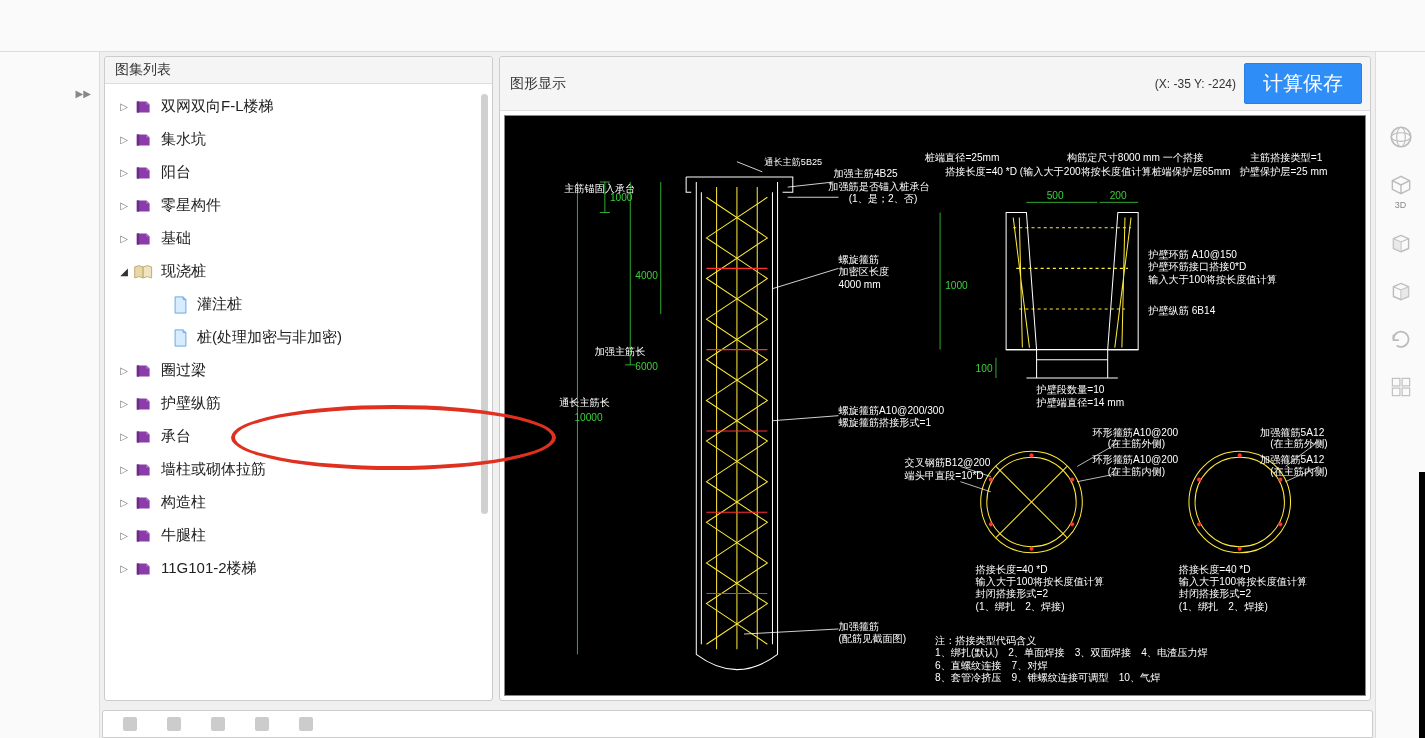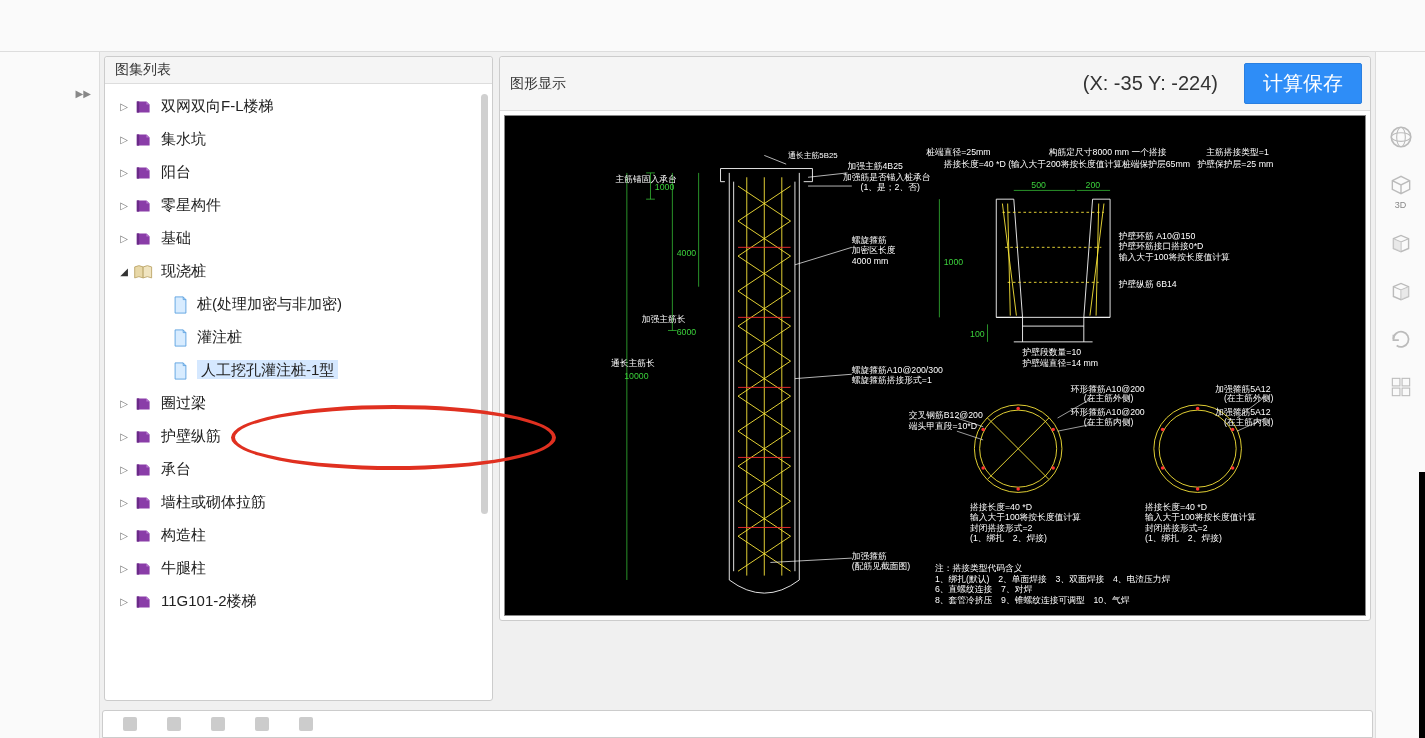--- a/index.html
+++ b/index.html
@@ -112,7 +112,7 @@
   }
   .display-panel {
     flex: 1;
-    height: 565px;
+    height: 645px;
     margin-left: 2px;
     position: relative;
   }

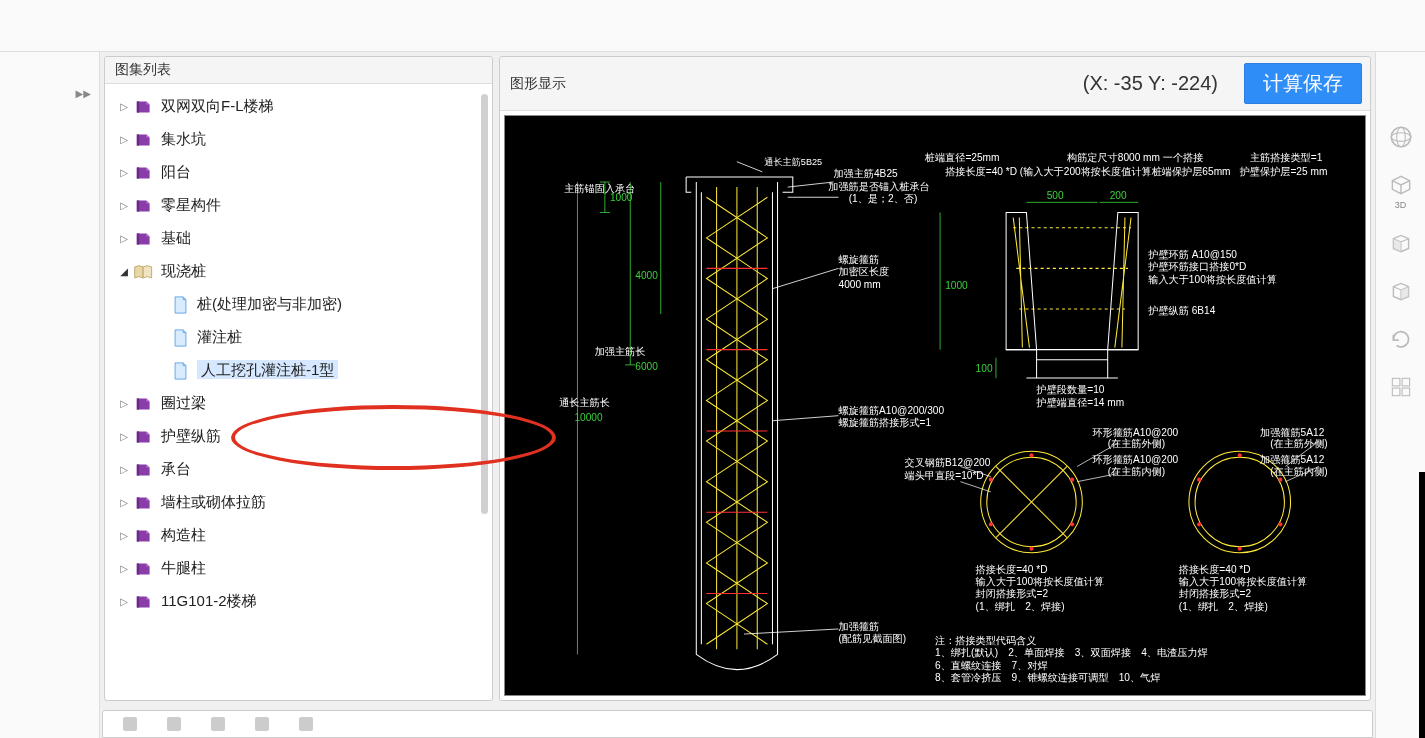--- a/index.html
+++ b/index.html
@@ -123,9 +123,9 @@
     padding-right: 8px;
   }
   .coord {
-    font-size: 20px;
+    font-size: 12px;
     color: #333;
-    margin-right: 26px;
+    margin-right: 8px;
   }
   .calc-btn {
     background: #2e8df7;

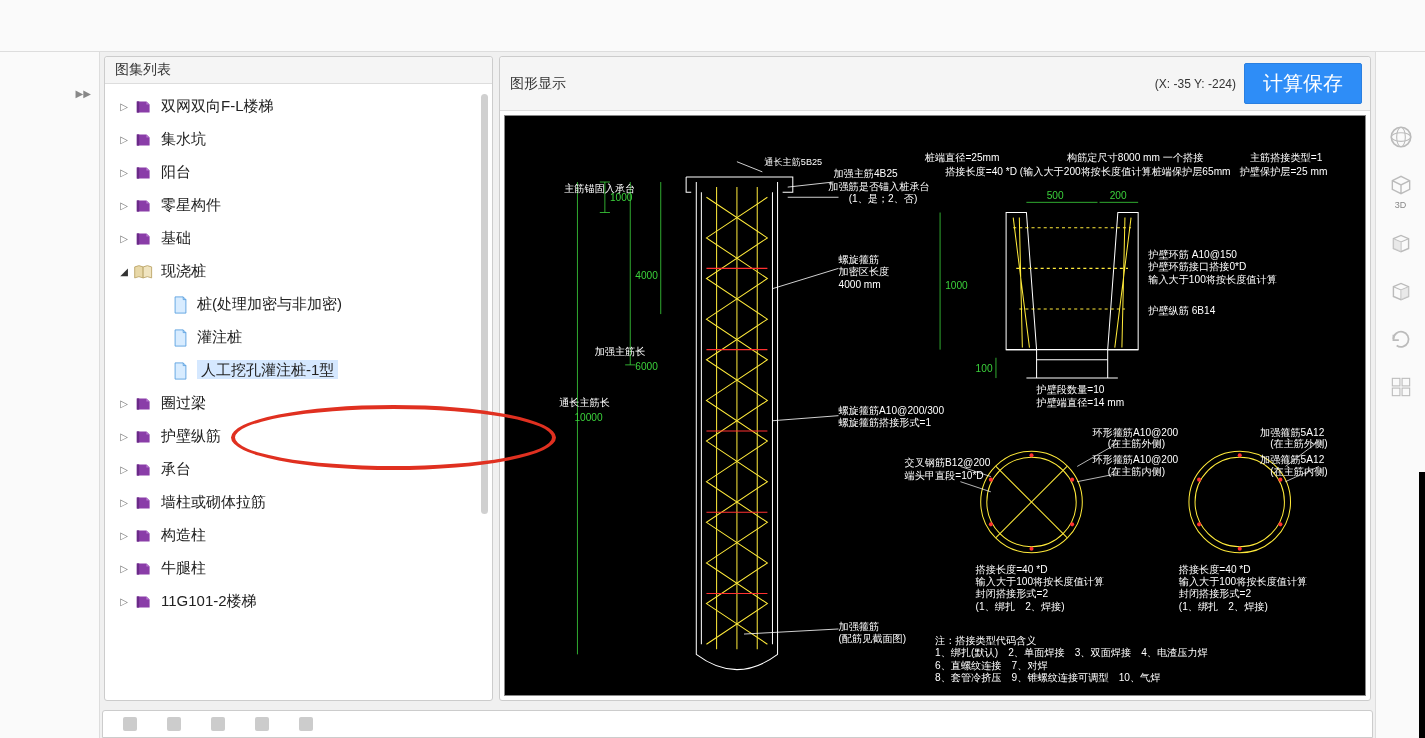--- a/index.html
+++ b/index.html
@@ -289,7 +289,7 @@
                 <path d="M11 1 L11 4 L14 4" fill="none" stroke="#5aa0e0"></path>
               </svg>
             </span>
-            <span><span class="label-inner">桩(处理加密与非加密)</span></span>
+            <span><span class="label-inner">灌注桩</span></span>
           </div>
           <div class="tree-node child">
             <span class="icon page-icon">
@@ -298,7 +298,7 @@
                 <path d="M11 1 L11 4 L14 4" fill="none" stroke="#5aa0e0"></path>
               </svg>
             </span>
-            <span><span class="label-inner">灌注桩</span></span>
+            <span><span class="label-inner">桩(处理加密与非加密)</span></span>
           </div>
           <div class="tree-node child selected">
             <span class="icon page-icon">

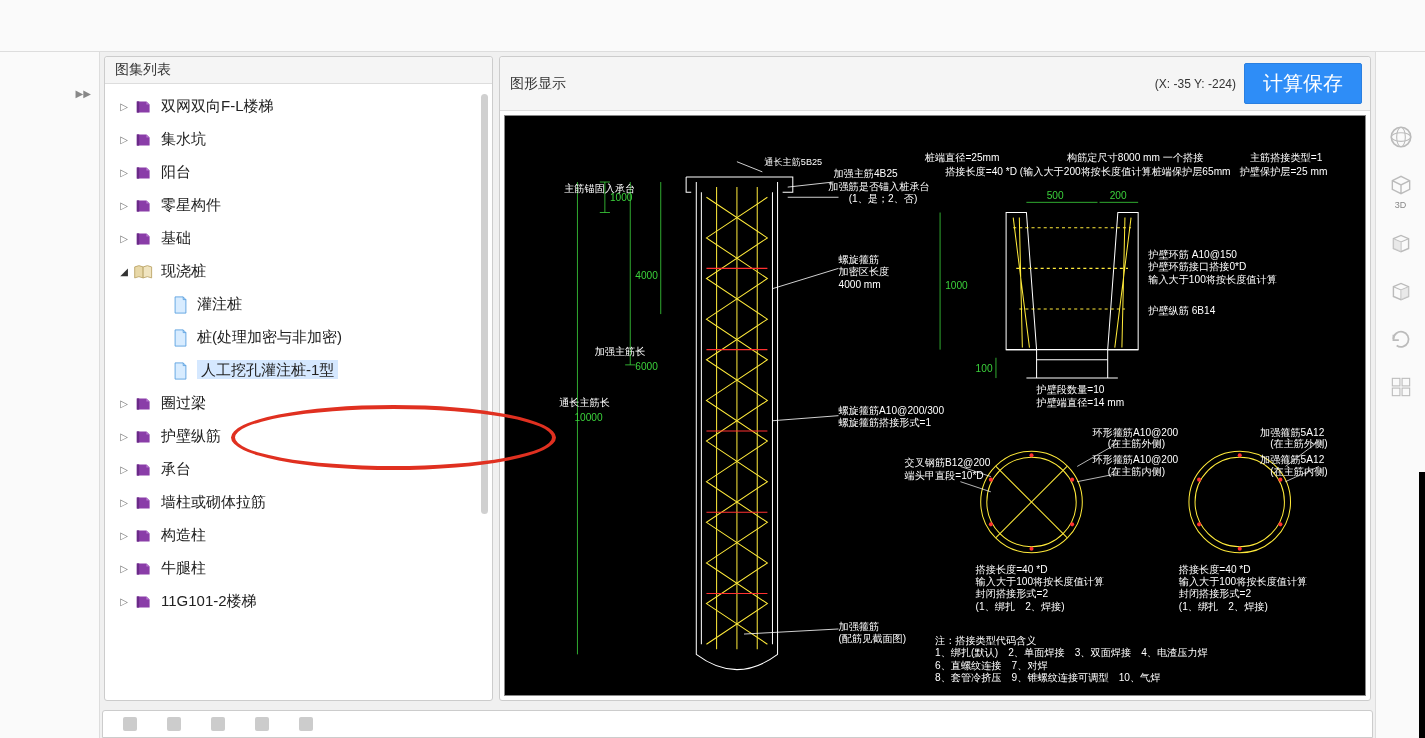--- a/index.html
+++ b/index.html
@@ -300,15 +300,6 @@
             </span>
             <span><span class="label-inner">桩(处理加密与非加密)</span></span>
           </div>
-          <div class="tree-node child selected">
-            <span class="icon page-icon">
-              <svg viewBox="0 0 16 20">
-                <path d="M2 1 L11 1 L14 4 L14 19 L2 19 Z" fill="#d8ecff" stroke="#5aa0e0"></path>
-                <path d="M11 1 L11 4 L14 4" fill="none" stroke="#5aa0e0"></path>
-              </svg>
-            </span>
-            <span><span class="label-inner">人工挖孔灌注桩-1型</span></span>
-          </div>
           <div class="tree-node">
             <span class="arrow">▷</span>
             <span class="icon book-icon">

